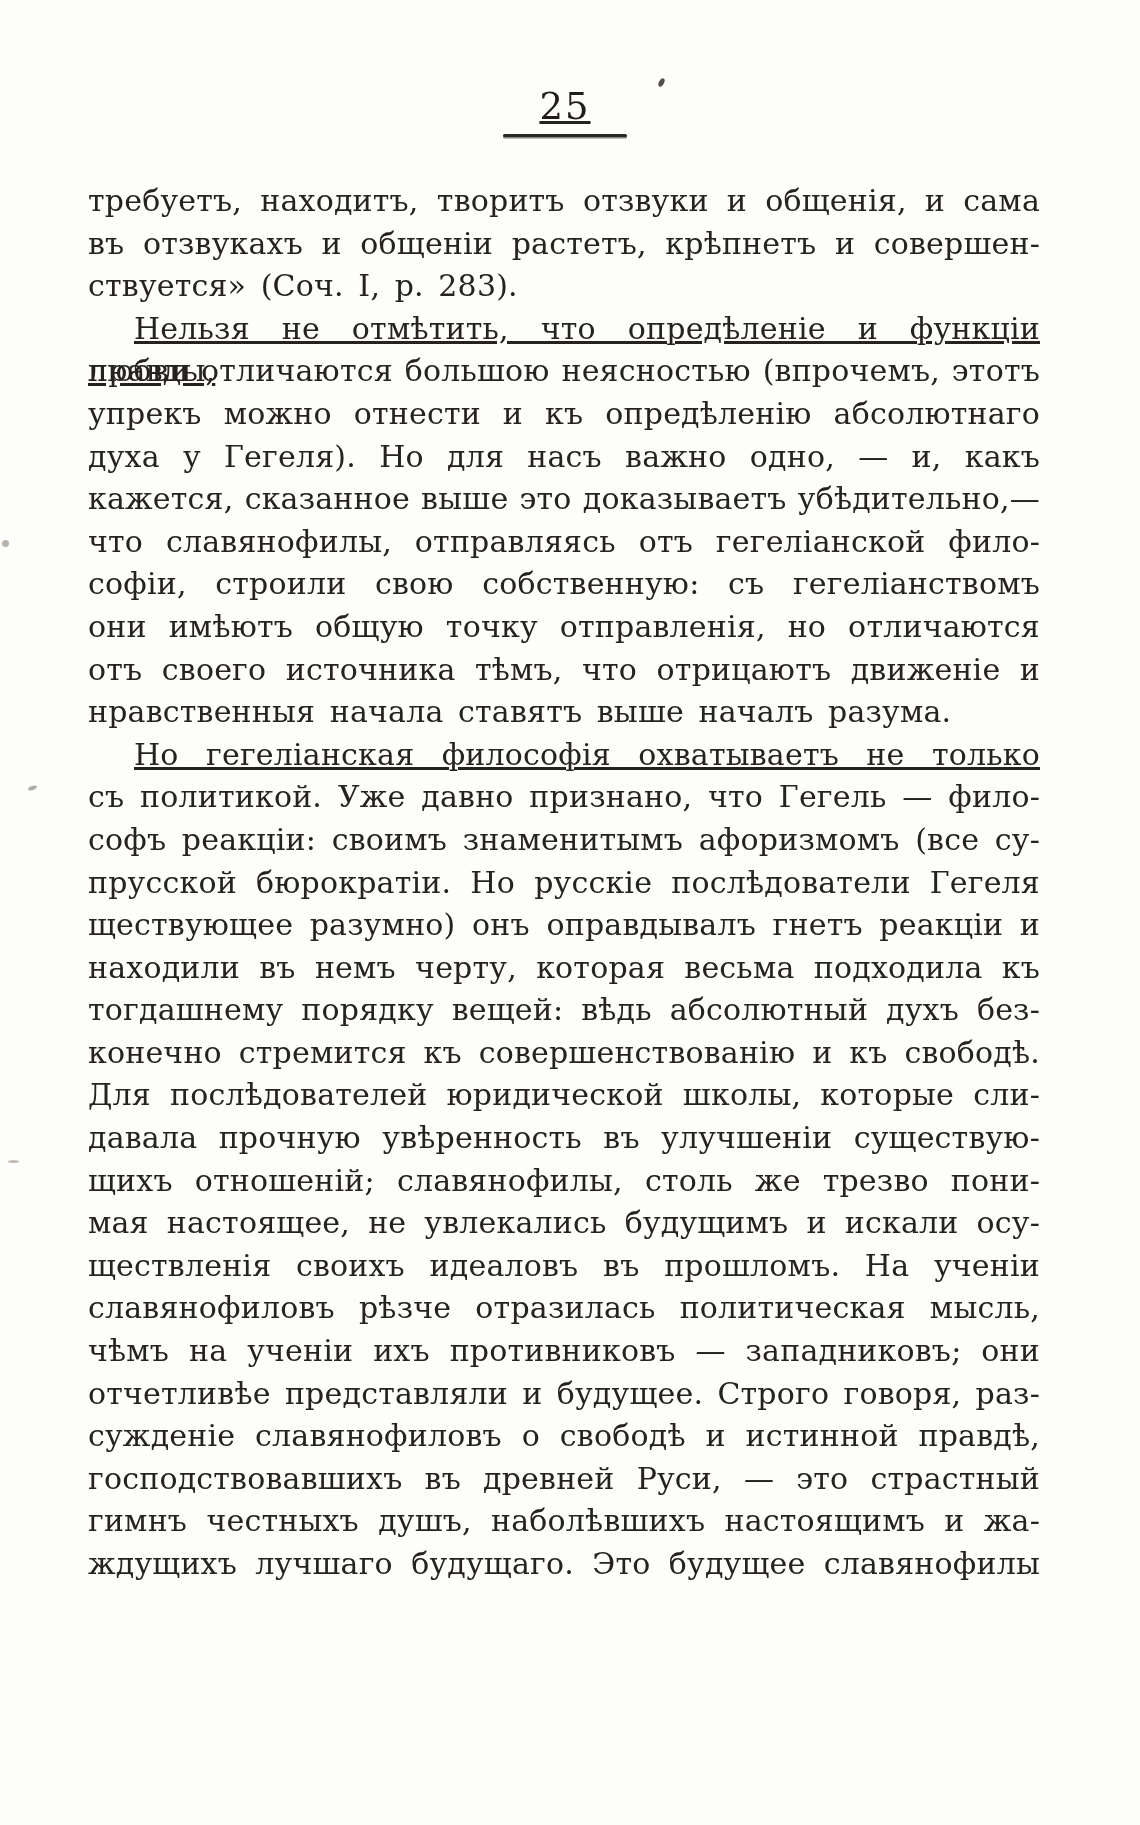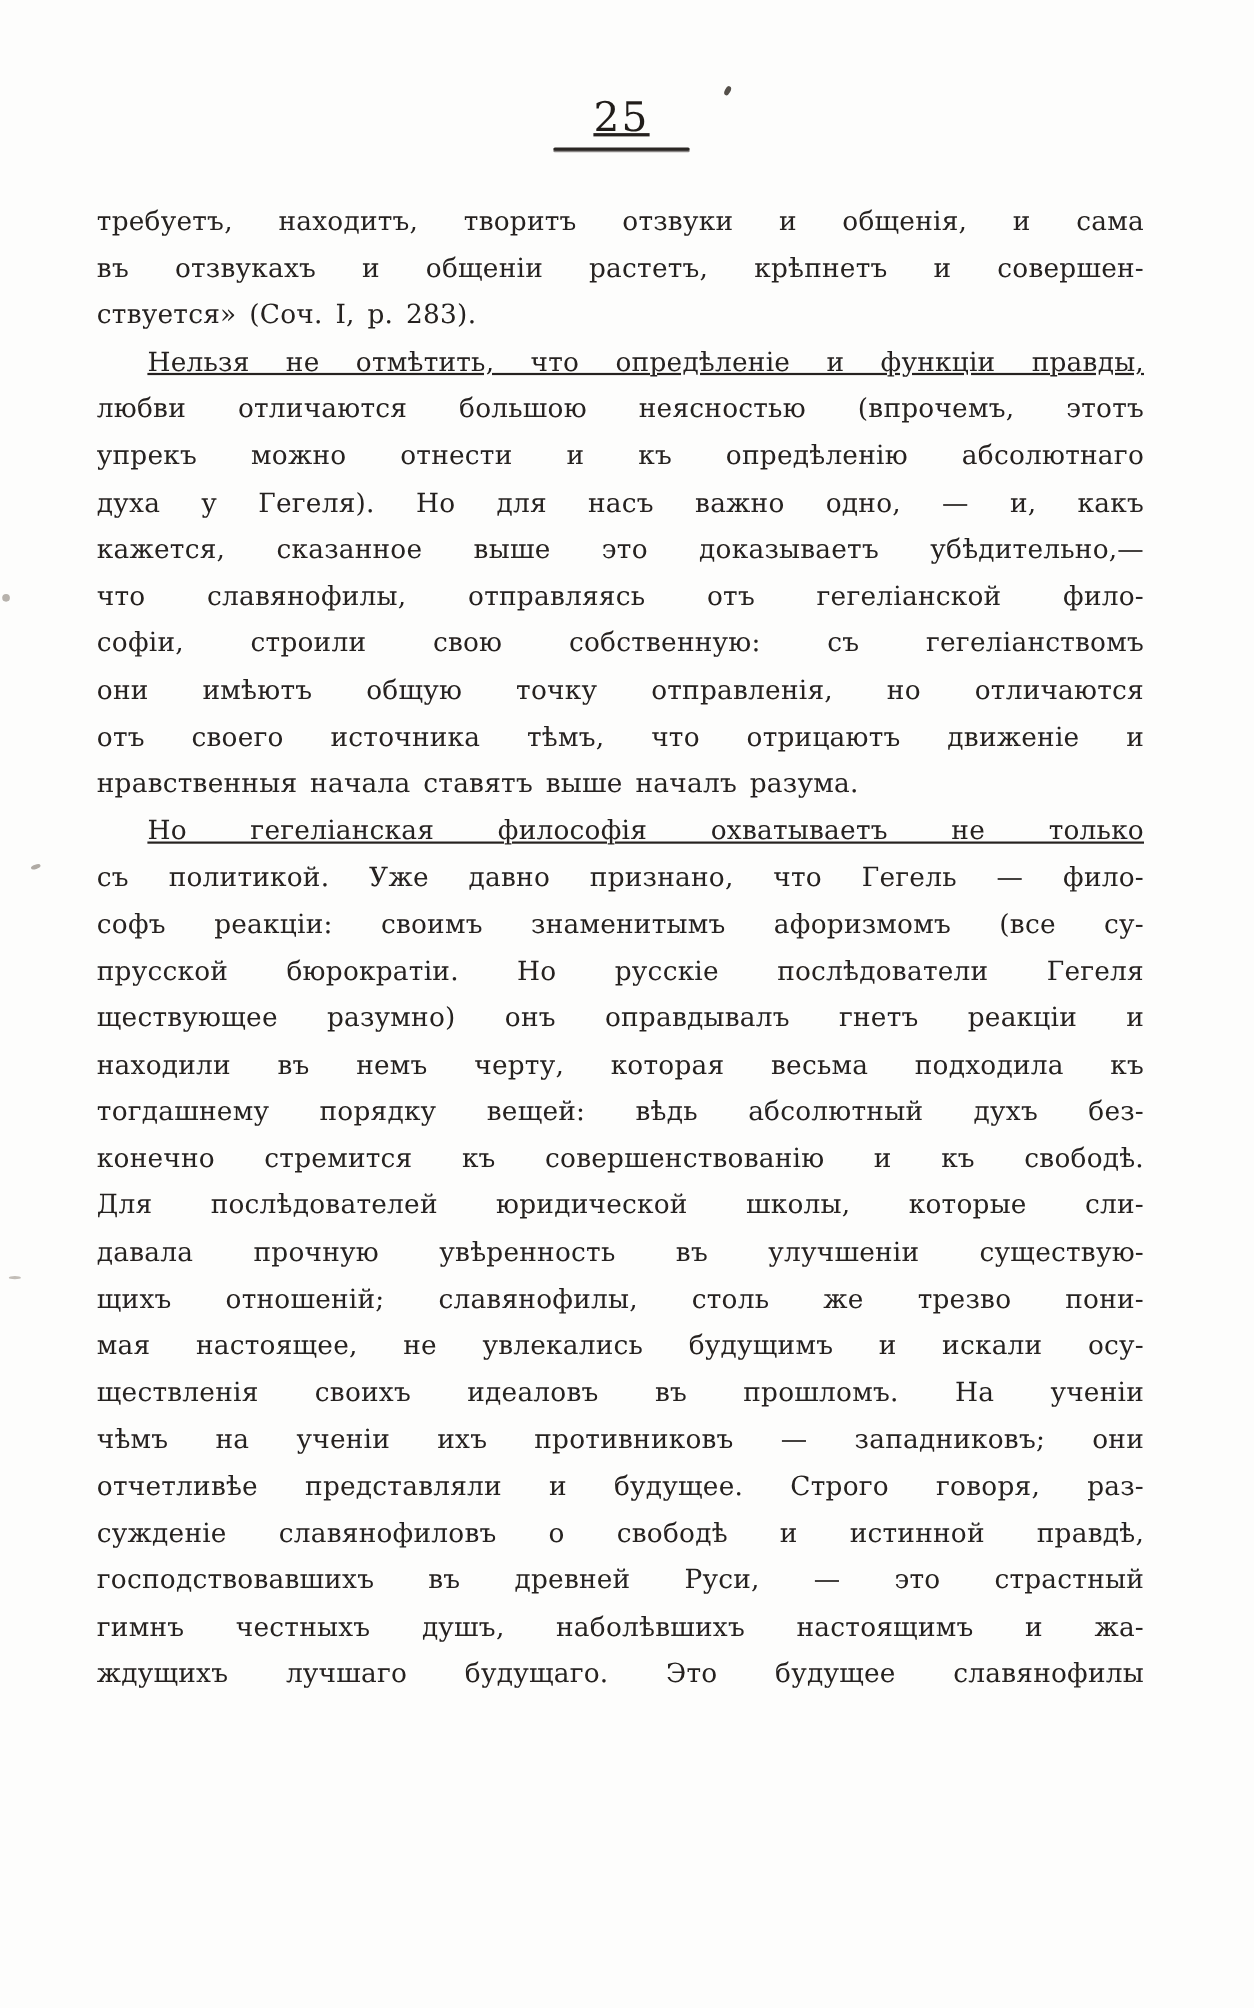--- a/index.html
+++ b/index.html
@@ -43,7 +43,7 @@
     left: 88px;
     top: 180px;
     width: 952px;
-    font-size: 24px;
+    font-size: 30px;
     line-height: 42.6px;
     letter-spacing: 0.2px;
   }

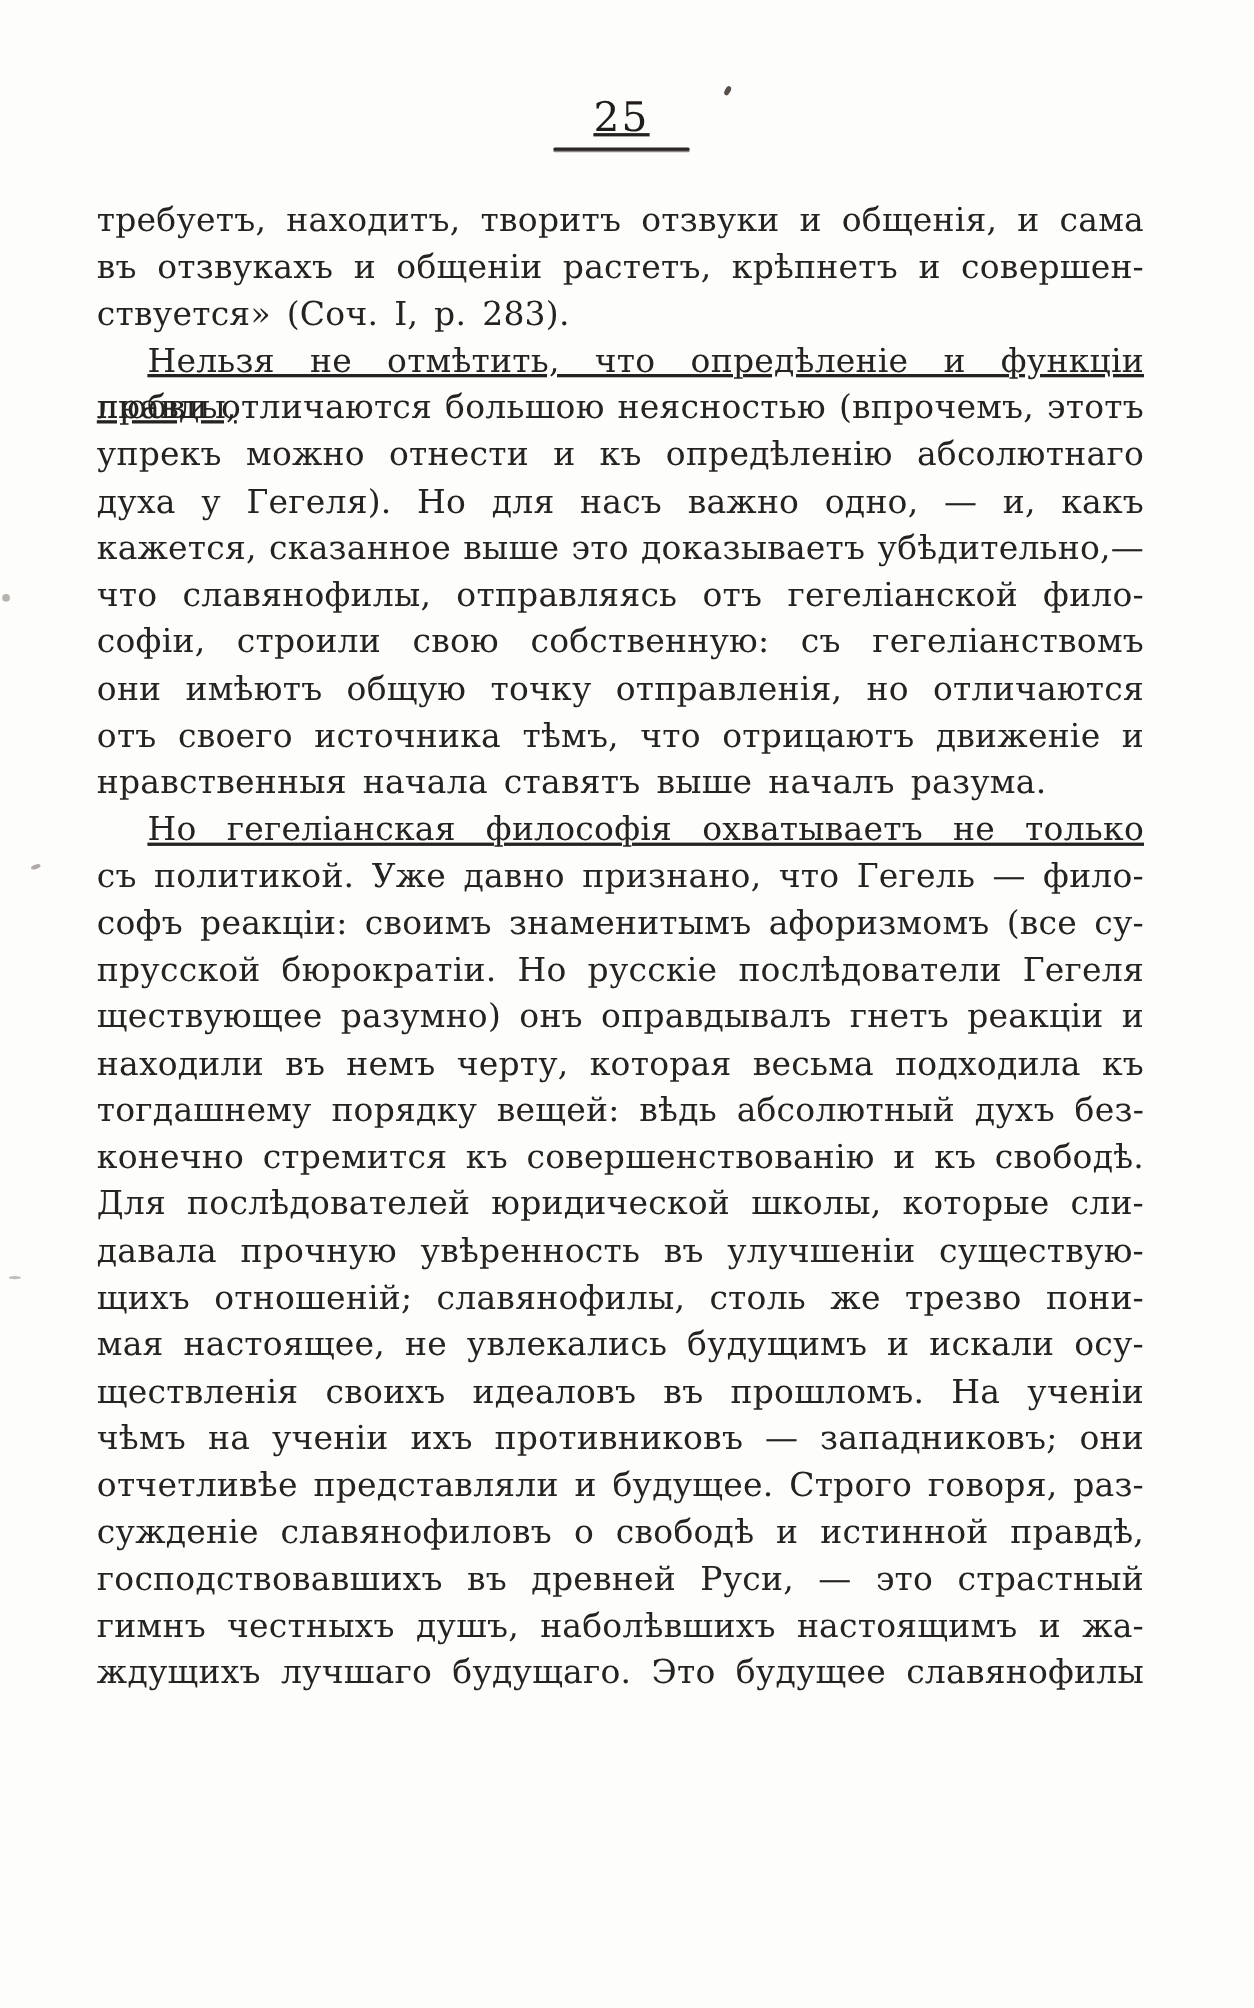--- a/index.html
+++ b/index.html
@@ -117,6 +117,7 @@
     <div class="line">щихъ отношеній; славянофилы, столь же трезво пони-</div>
     <div class="line">мая настоящее, не увлекались будущимъ и искали осу-</div>
     <div class="line">ществленія своихъ идеаловъ въ прошломъ. На ученіи</div>
+    <div class="line">славянофиловъ рѣзче отразилась политическая мысль,</div>
     <div class="line">чѣмъ на ученіи ихъ противниковъ — западниковъ; они</div>
     <div class="line">отчетливѣе представляли и будущее. Строго говоря, раз-</div>
     <div class="line">сужденіе славянофиловъ о свободѣ и истинной правдѣ,</div>

